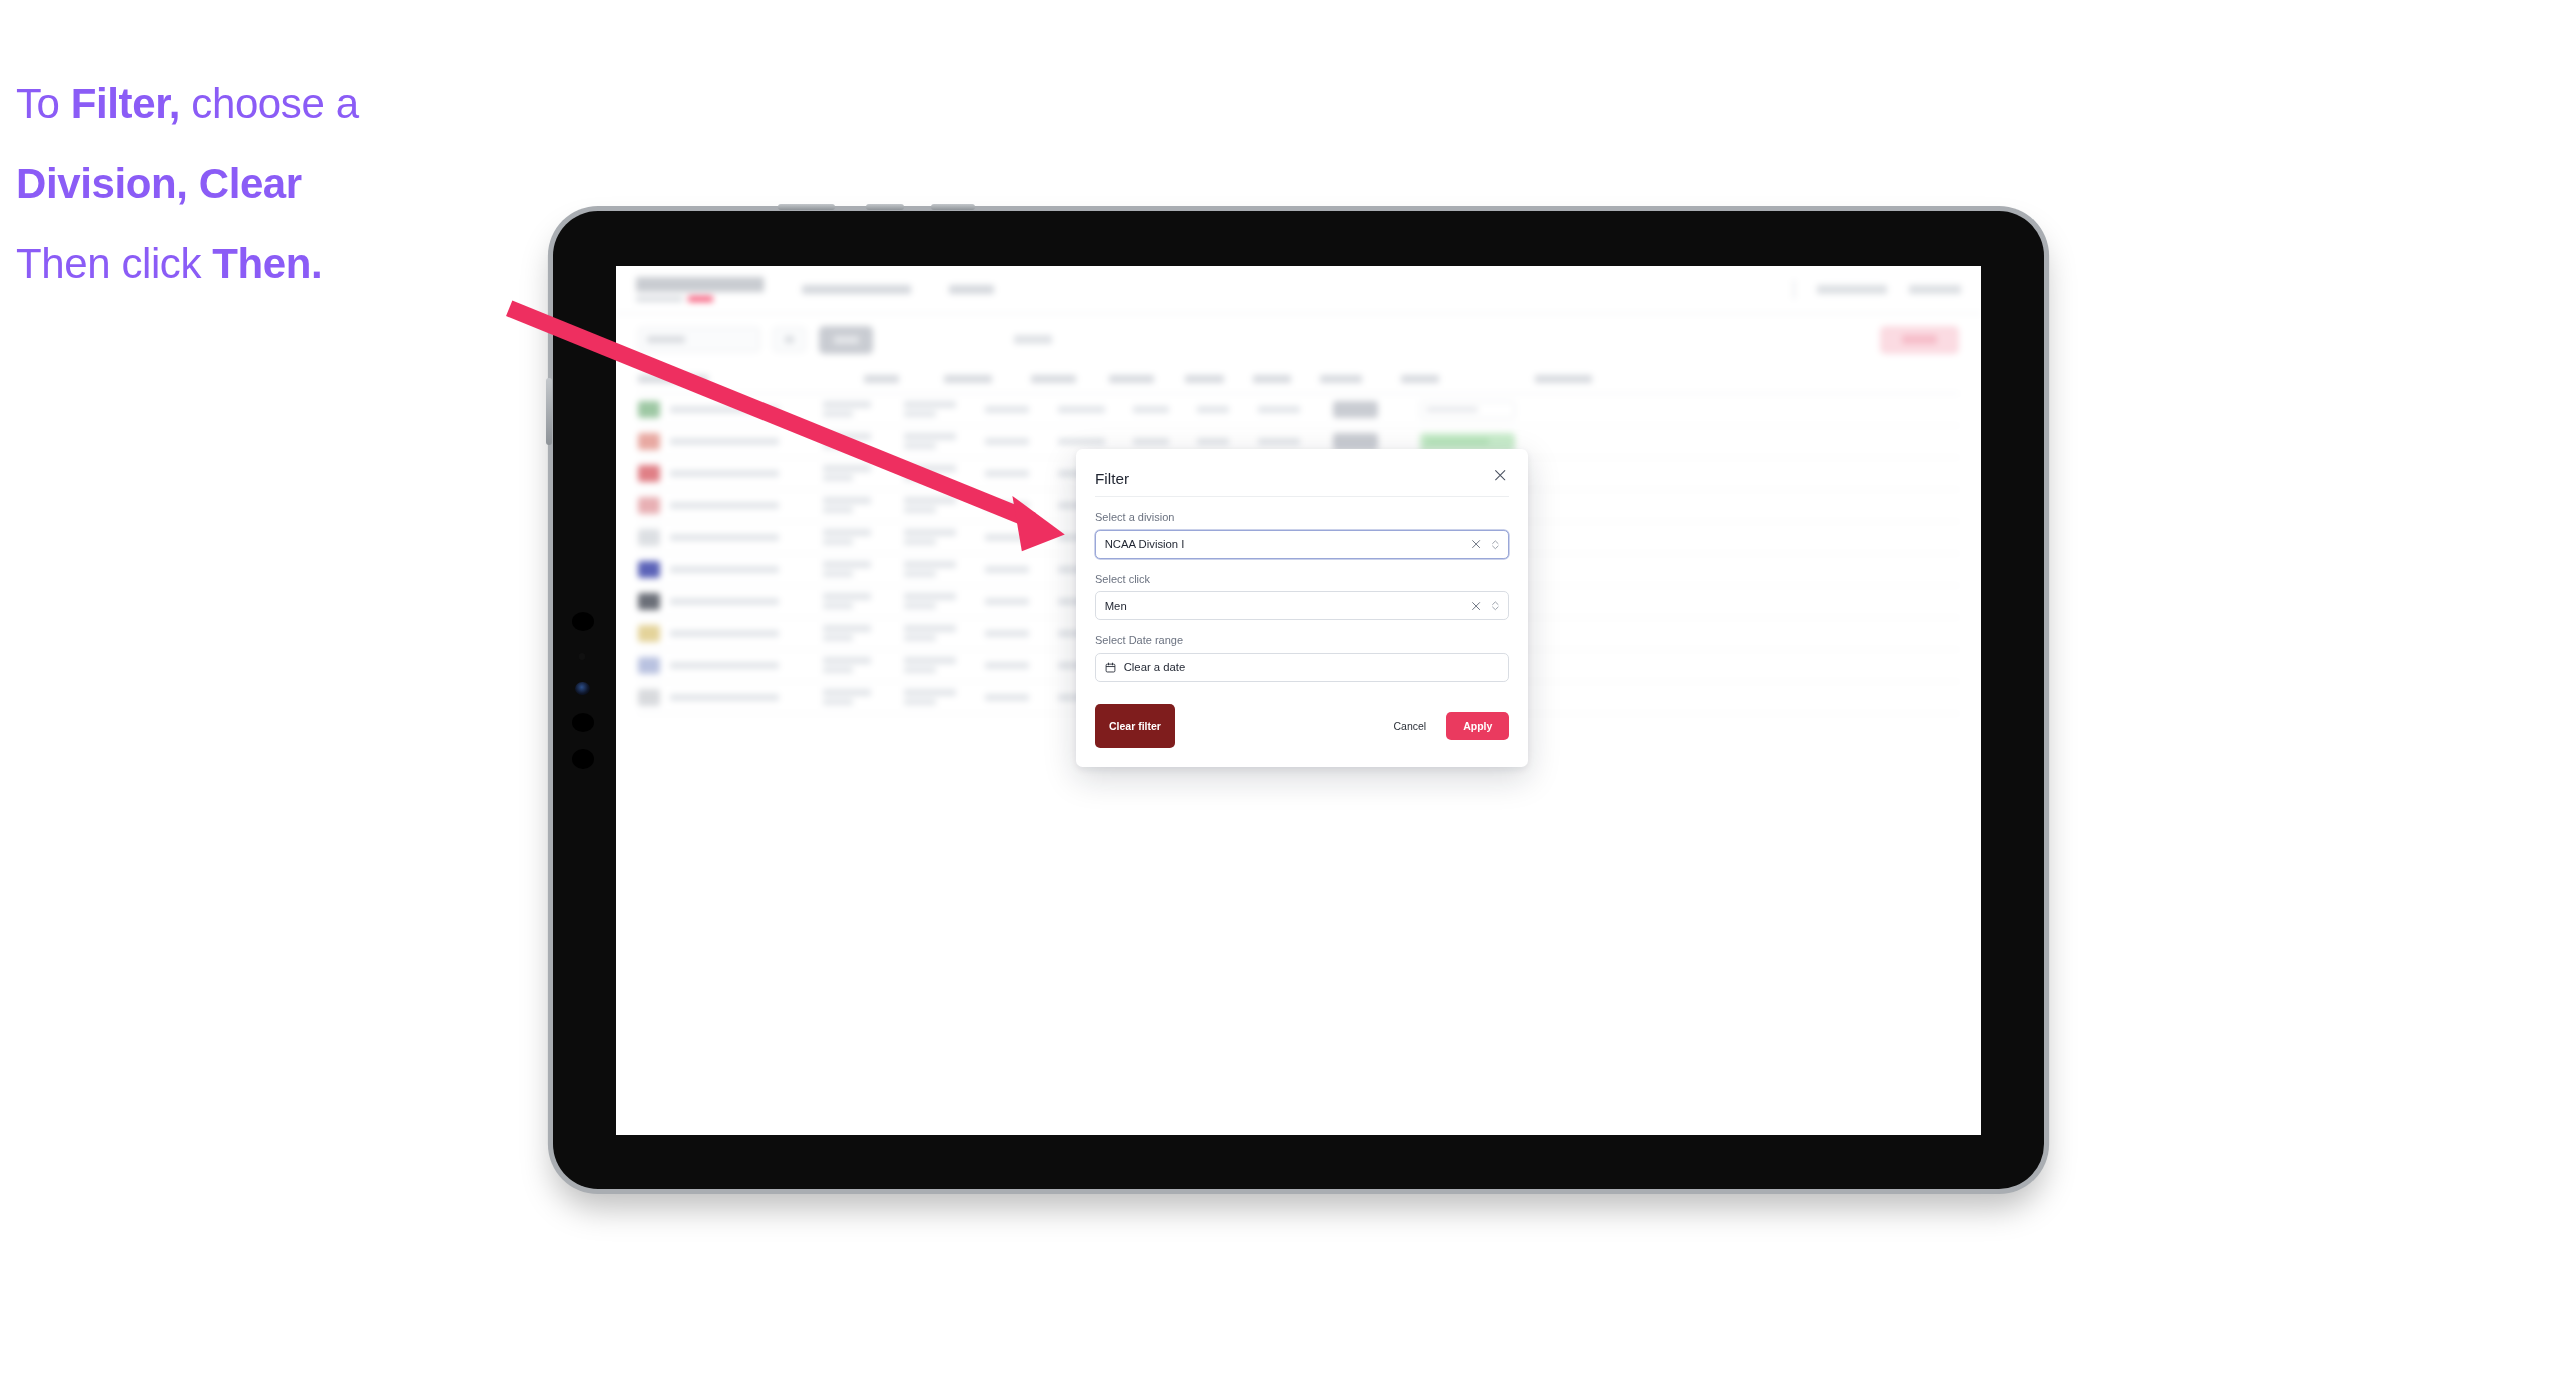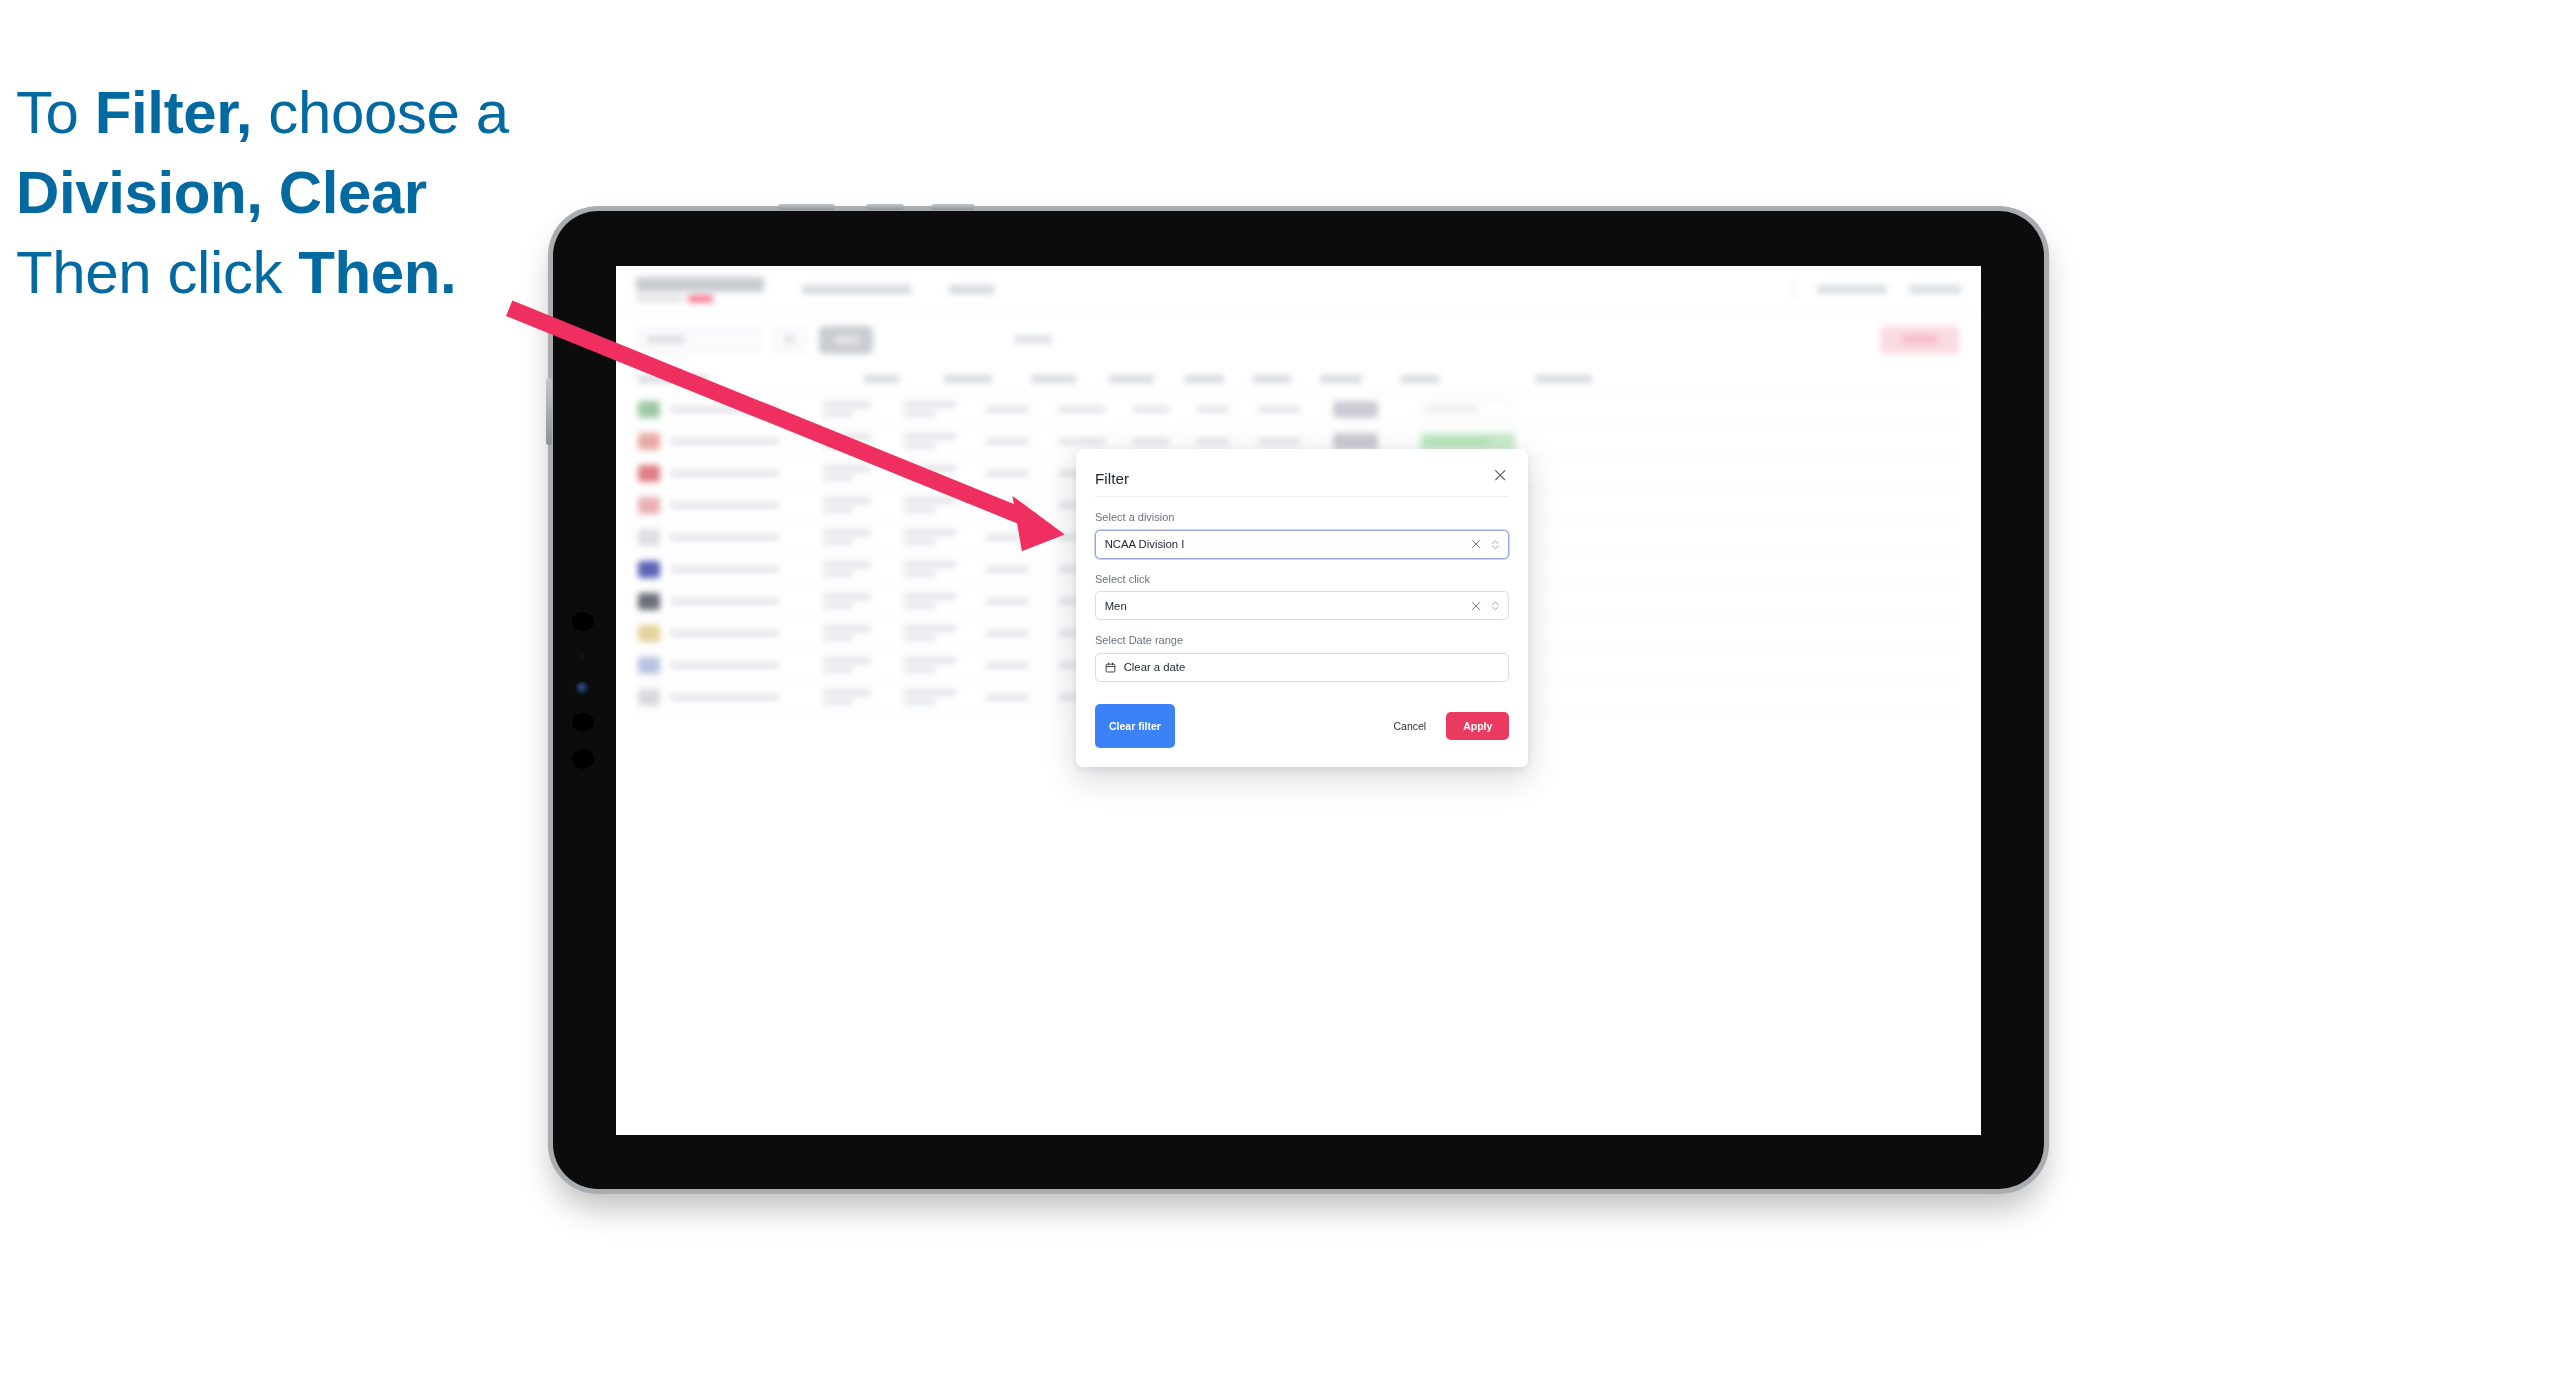--- a/index.html
+++ b/index.html
@@ -24,11 +24,11 @@
   .caption {
     position: absolute;
     left: 16px;
-    top: 73px;
+    top: 64px;
     width: 538px;
-    font-size: 60px;
+    font-size: 42px;
     line-height: 80px;
-    color: #0369a1;
+    color: #8b5cf6;
     letter-spacing: -0.4px;
     font-weight: 400;
   }

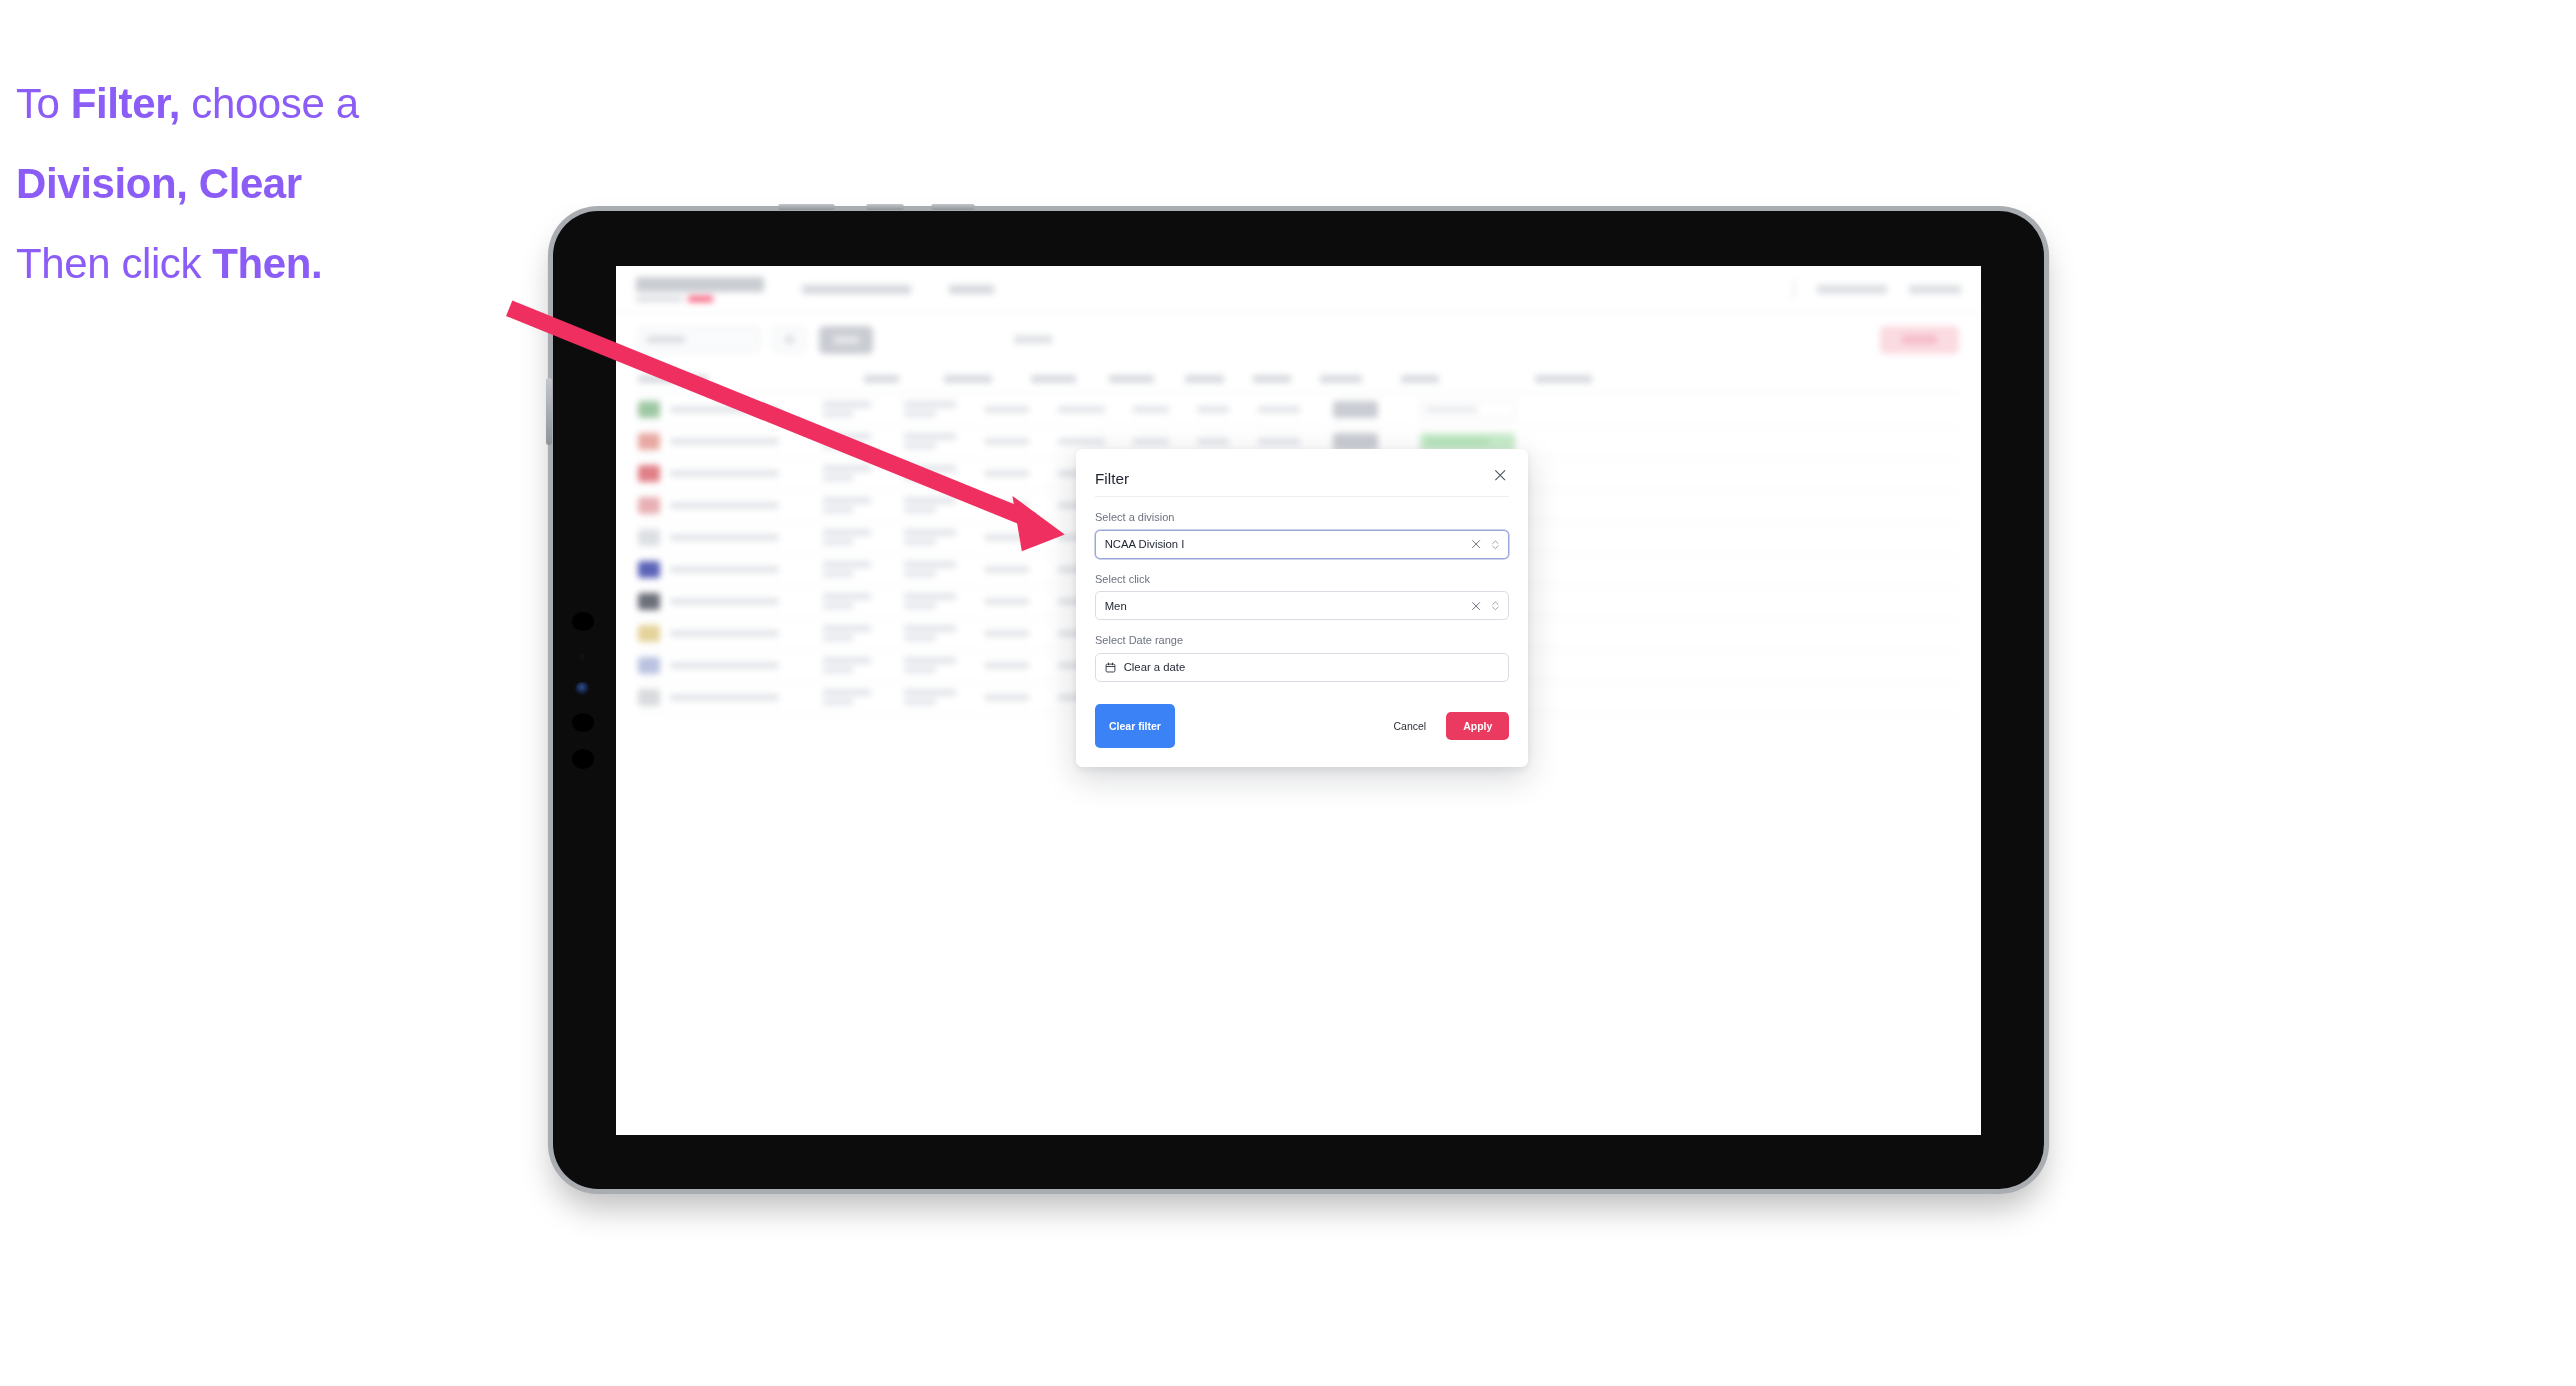--- a/index.html
+++ b/index.html
@@ -297,7 +297,7 @@
     font-family: "Liberation Sans", sans-serif;
   }
   .btn-clear {
-    background: #3b82f6;
+    background: #7f1d1d;
     color: #ffffff;
     padding: 16px 14px;
     font-weight: 600;

